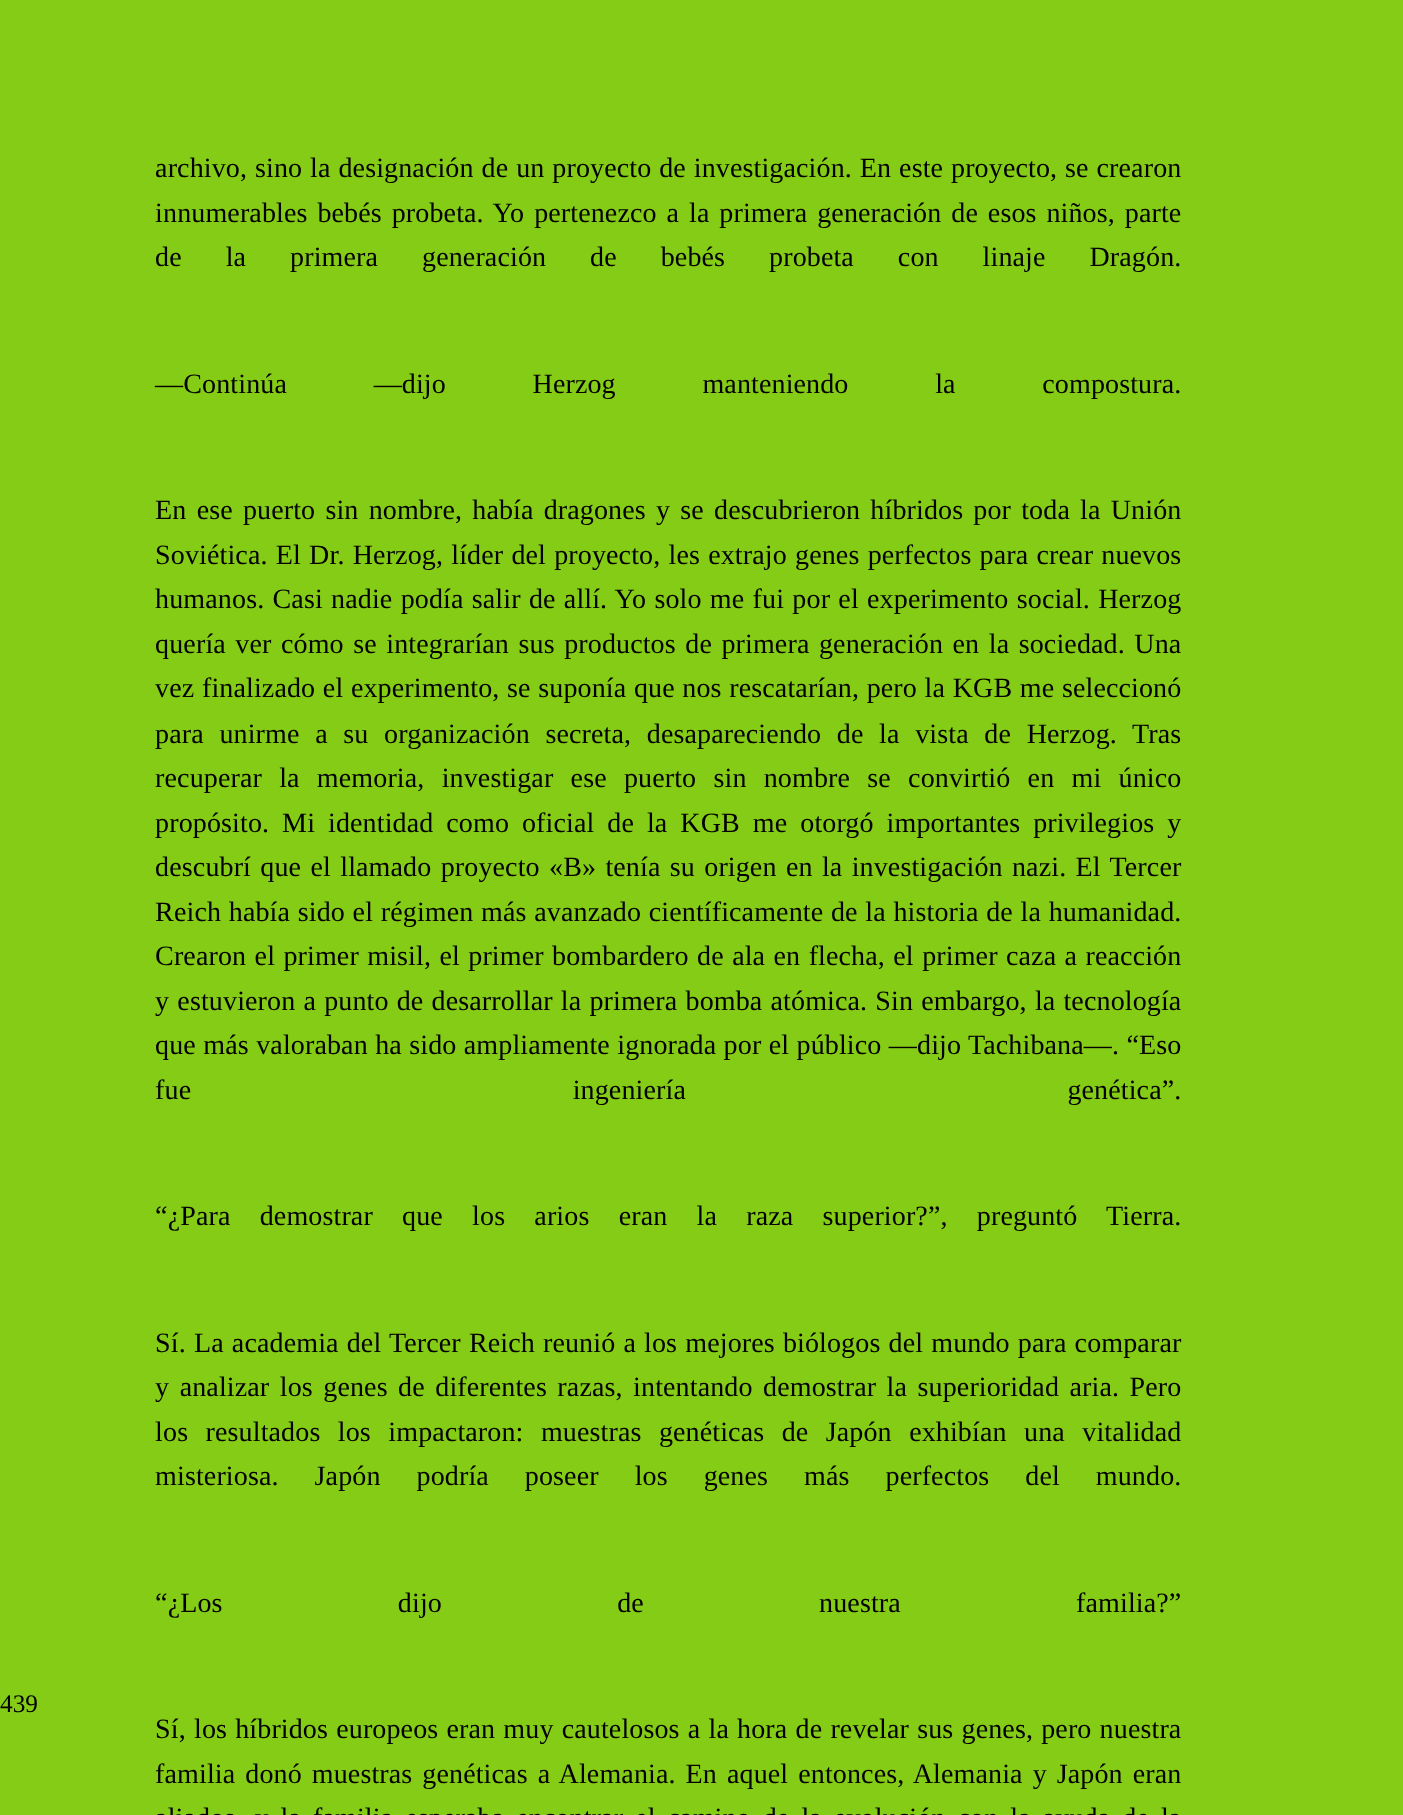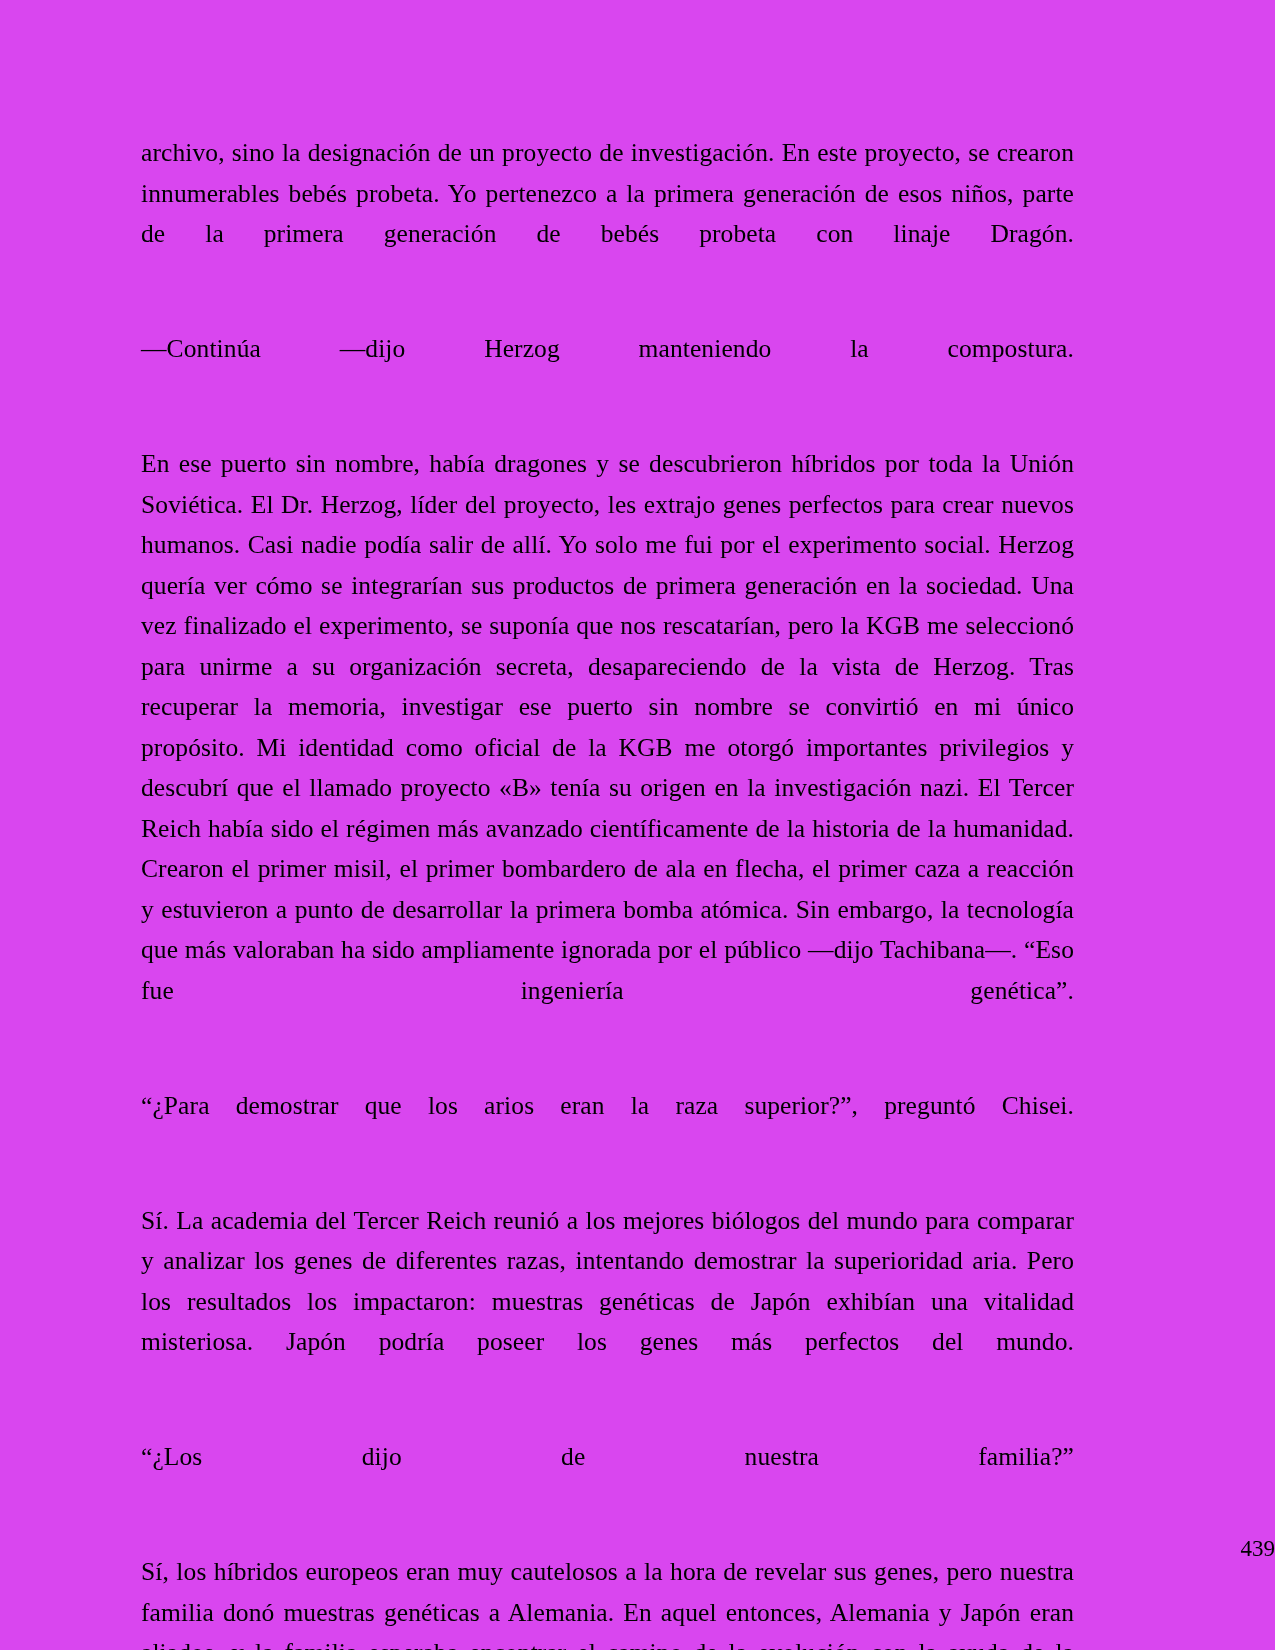--- a/index.html
+++ b/index.html
@@ -15,7 +15,7 @@
     position: relative;
     width: 1275px;
     height: 1650px;
-    background: #d946ef;
+    background: #84cc16;
     margin: 0 auto;
     overflow: hidden;
     box-sizing: border-box;

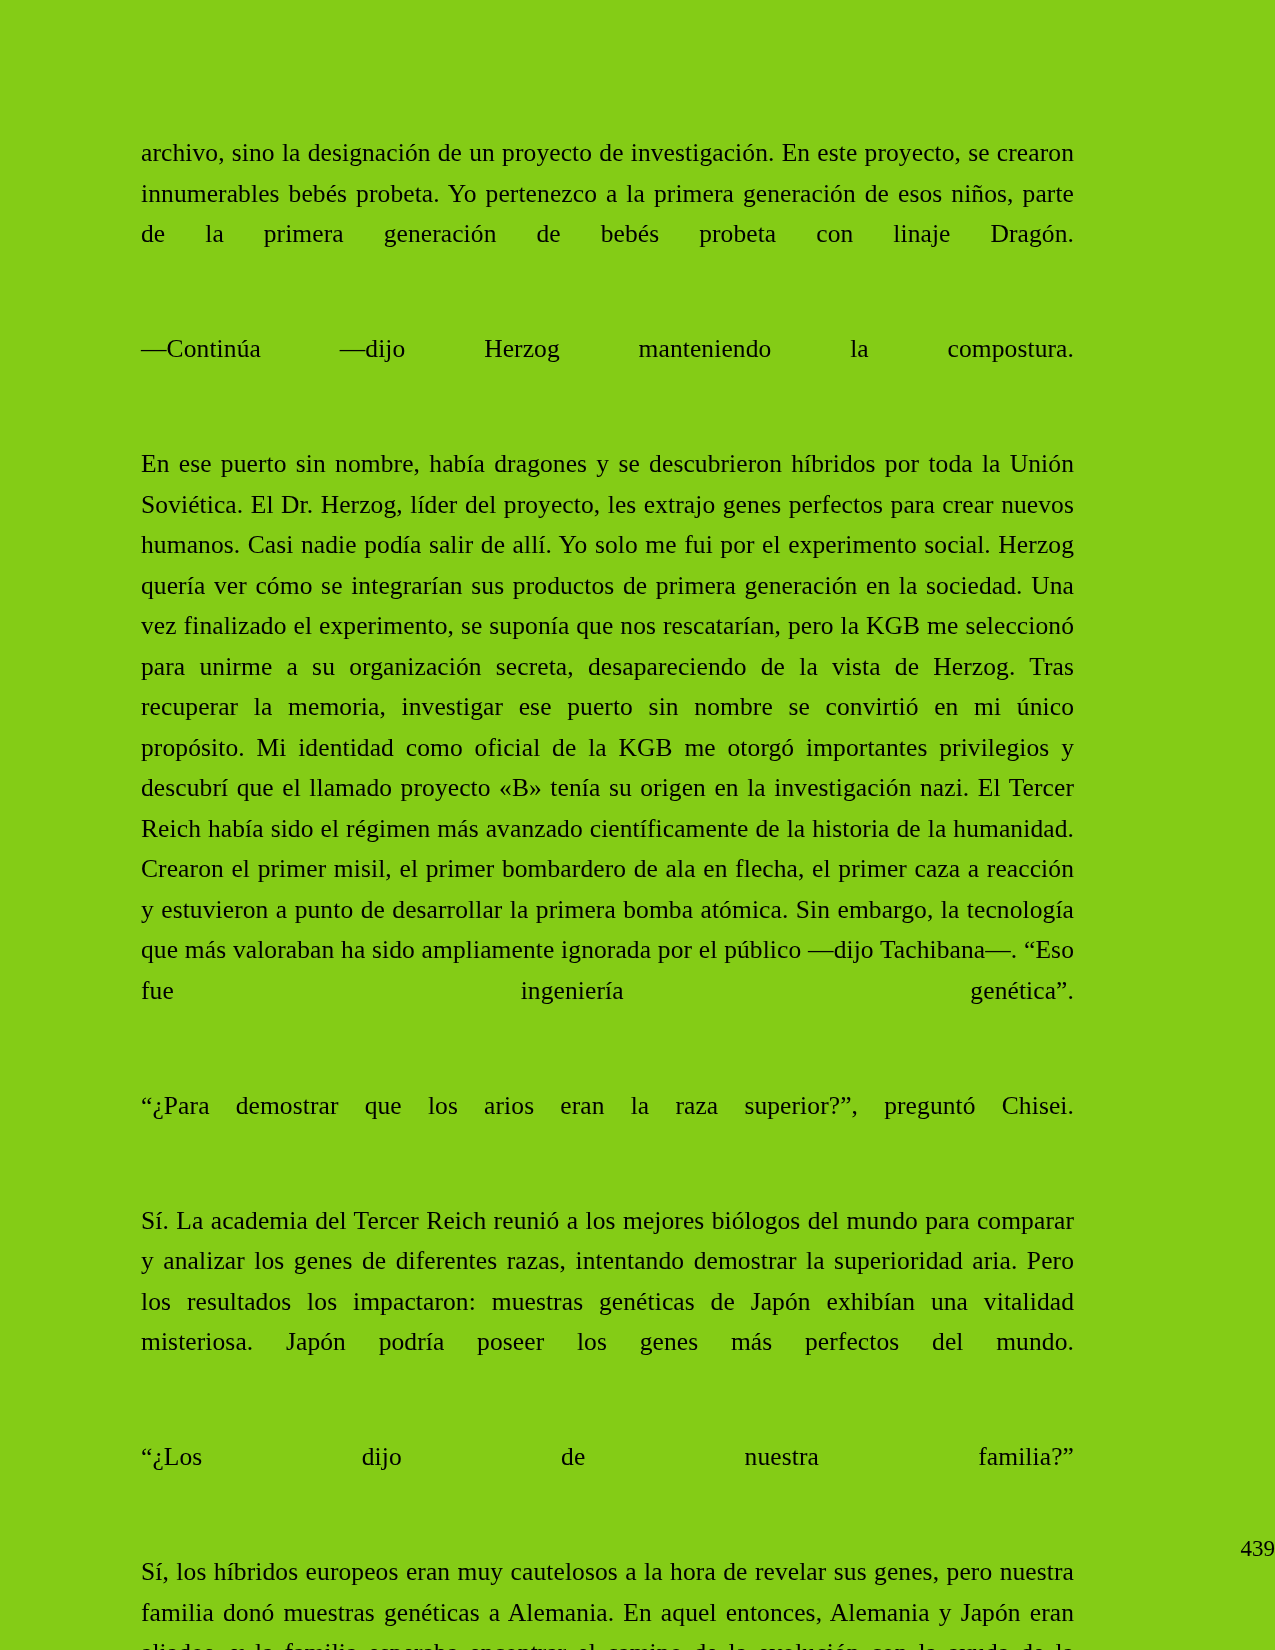--- a/index.html
+++ b/index.html
@@ -67,7 +67,7 @@
     <p class="para">archivo, sino la designación de un proyecto de investigación. En este proyecto, se crearon innumerables bebés probeta. Yo pertenezco a la primera generación de esos niños, parte de la primera generación de bebés probeta con linaje Dragón.</p>
     <p class="para">—Continúa —dijo Herzog manteniendo la compostura.</p>
     <p class="para">En ese puerto sin nombre, había dragones y se descubrieron híbridos por toda la Unión Soviética. El Dr. Herzog, líder del proyecto, les extrajo genes perfectos para crear nuevos humanos. Casi nadie podía salir de allí. Yo solo me fui por el experimento social. Herzog quería ver cómo se integrarían sus productos de primera generación en la sociedad. Una vez finalizado el experimento, se suponía que nos rescatarían, pero la KGB me seleccionó para unirme a su organización secreta, desapareciendo de la vista de Herzog. Tras recuperar la memoria, investigar ese puerto sin nombre se convirtió en mi único propósito. Mi identidad como oficial de la KGB me otorgó importantes privilegios y descubrí que el llamado proyecto «B» tenía su origen en la investigación nazi. El Tercer Reich había sido el régimen más avanzado científicamente de la historia de la humanidad. Crearon el primer misil, el primer bombardero de ala en flecha, el primer caza a reacción y estuvieron a punto de desarrollar la primera bomba atómica. Sin embargo, la tecnología que más valoraban ha sido ampliamente ignorada por el público —dijo Tachibana—. “Eso fue ingeniería genética”.</p>
-    <p class="para">“¿Para demostrar que los arios eran la raza superior?”, preguntó Chisei.</p>
+    <p class="para">“¿Para demostrar que los arios eran la raza superior?”, preguntó Tierra.</p>
     <p class="para">Sí. La academia del Tercer Reich reunió a los mejores biólogos del mundo para comparar y analizar los genes de diferentes razas, intentando demostrar la superioridad aria. Pero los resultados los impactaron: muestras genéticas de Japón exhibían una vitalidad misteriosa. Japón podría poseer los genes más perfectos del mundo.</p>
     <p class="para">“¿Los dijo de nuestra familia?”</p>
     <p class="para">Sí, los híbridos europeos eran muy cautelosos a la hora de revelar sus genes, pero nuestra familia donó muestras genéticas a Alemania. En aquel entonces, Alemania y Japón eran aliados, y la familia esperaba encontrar el camino de la evolución con la ayuda de la tecnología del Tercer Reich. En realidad, no se trataba solo del Clan Oni; algunos miembros de nuestra familia también anhelaban evolucionar en dragones, creyendo que estos eran las criaturas más perfectas de la Tierra, con el poder de cambiar el mundo. Sin embargo, la investigación no avanzó lo suficiente antes de que el Ejército Rojo Soviético entrara en Berlín. Un oficial soviético, que conocía el secreto de la raza dragón, adquirió el banco de genes junto con el científico principal del proyecto, Herzog. En lugar de entregárselo todo a los soviéticos, lo trasladaron al Círculo Polar Ártico. En ese remoto lugar, construyeron un nuevo puerto como centro de investigación, y bajo él, escondieron los restos intactos de un Rey Dragón. Este se convirtió en el segundo mayor</p>

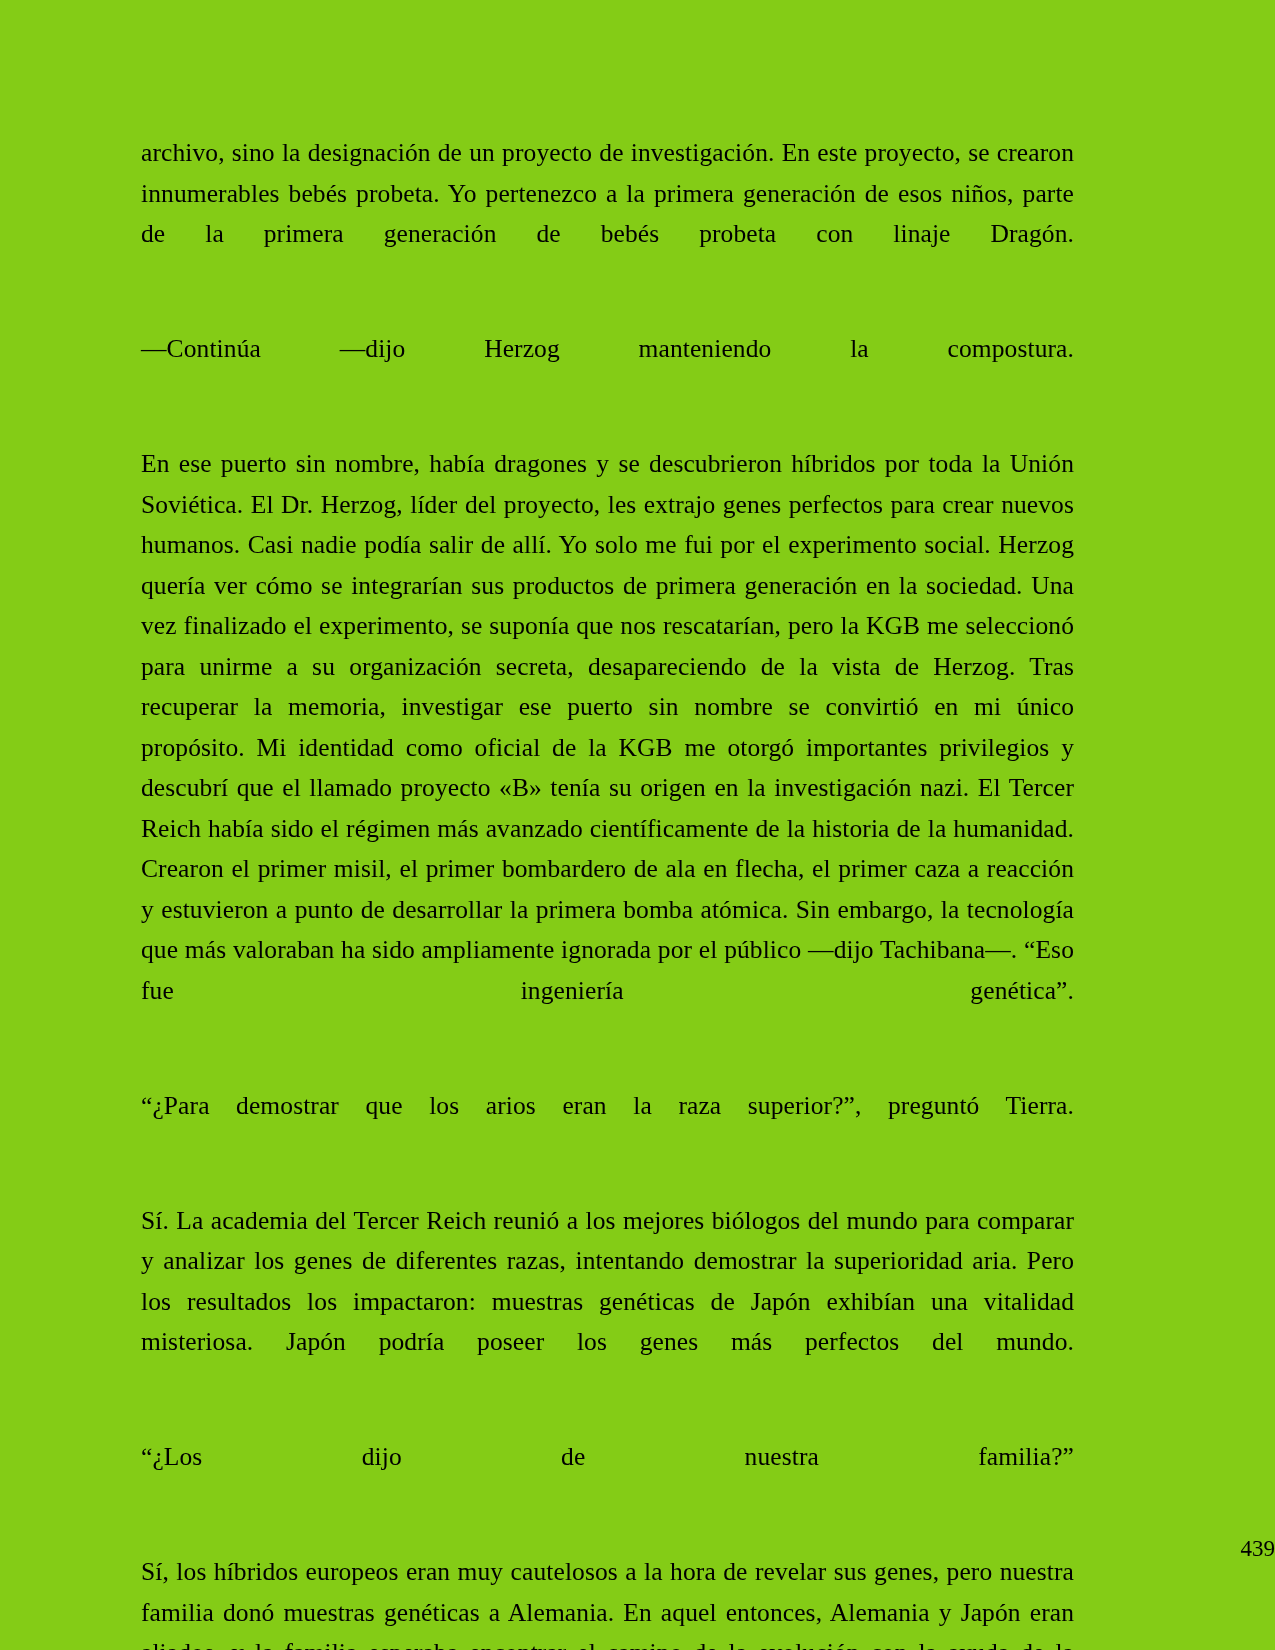--- a/index.html
+++ b/index.html
@@ -51,7 +51,7 @@
     left: 0;
     right: 0;
     top: 1535px;
-    text-align: right;
+    text-align: left;
     font-size: 23px;
     line-height: 28px;
     font-family: "Liberation Serif", "DejaVu Serif", serif;

